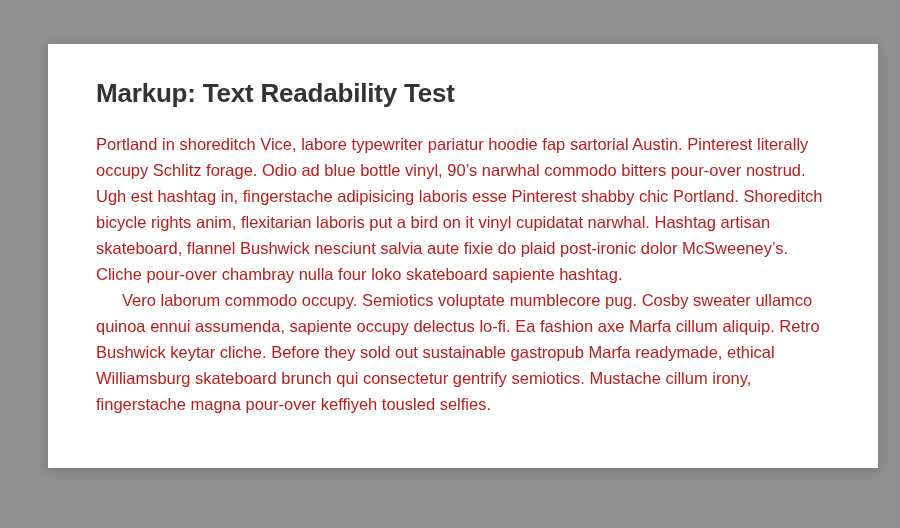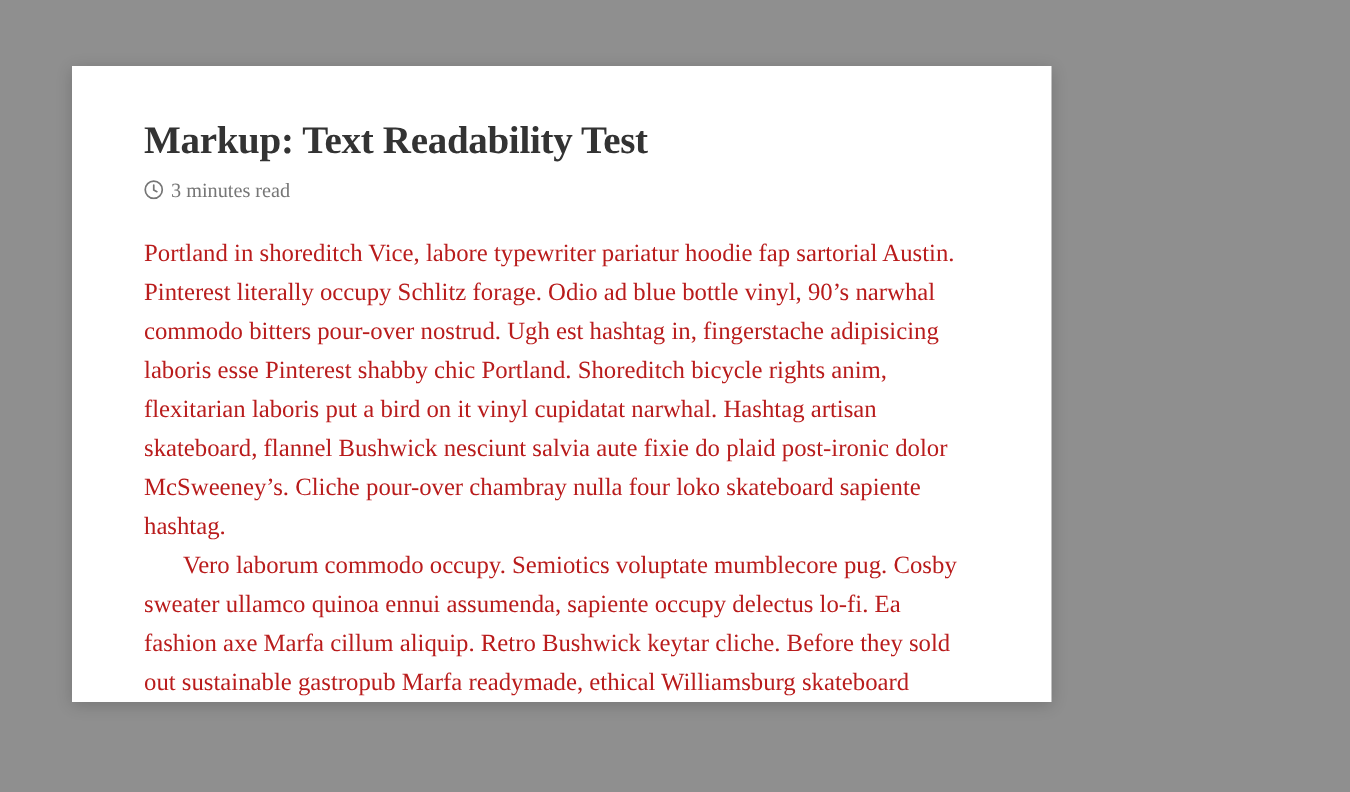--- a/index.html
+++ b/index.html
@@ -23,14 +23,13 @@
     position: absolute;
     left: 48px;
     top: 44px;
-    width: 653px;
+    width: 830px;
     height: 424px;
     background: #ffffff;
     box-sizing: border-box;
     padding: 34px 48px 20px 48px;
     box-shadow: 0 2px 10px rgba(0,0,0,0.18);
     overflow: hidden;
-    font-family: Liberation Serif, serif;
   }
   .article-title {
     margin: 0;

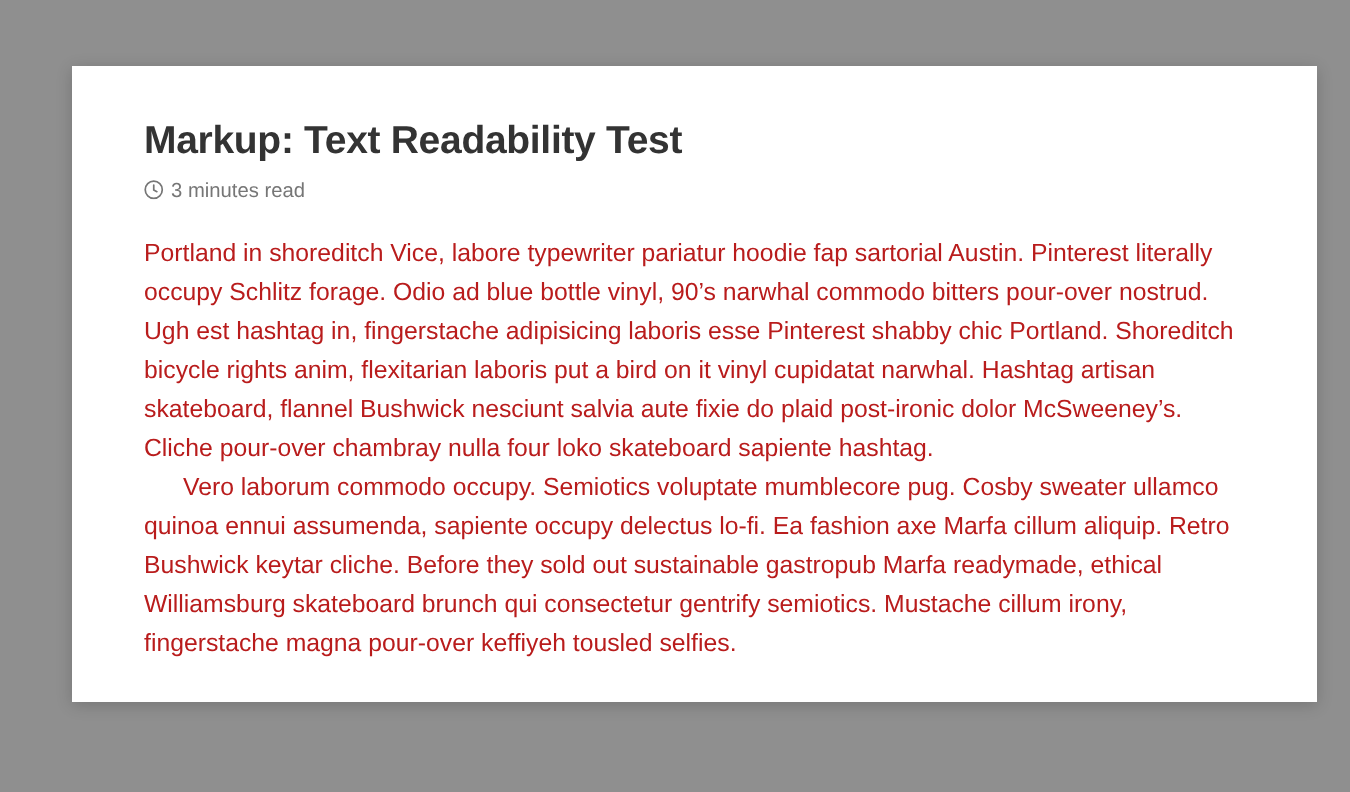--- a/index.html
+++ b/index.html
@@ -81,15 +81,6 @@
 
     <h1 class="article-title">Markup: Text Readability Test</h1>
 
-    <div class="meta-row">
-      <span class="clock-icon">
-        <svg width="13" height="13" viewBox="0 0 16 16" aria-hidden="true">
-          <circle cx="8" cy="8" r="7" fill="none" stroke="#767676" stroke-width="1.4"></circle>
-          <path d="M8 4.2 V8.2 L10.6 9.6" fill="none" stroke="#767676" stroke-width="1.4" stroke-linecap="round"></path>
-        </svg>
-      </span>
-      <span class="meta-text">3 minutes read</span>
-    </div>
 
     <div class="article-body">
       <p>Portland in shoreditch Vice, labore typewriter pariatur hoodie fap sartorial Austin. Pinterest literally occupy Schlitz forage. Odio ad blue bottle vinyl, 90’s narwhal commodo bitters pour-over nostrud. Ugh est hashtag in, fingerstache adipisicing laboris esse Pinterest shabby chic Portland. Shoreditch bicycle rights anim, flexitarian laboris put a bird on it vinyl cupidatat narwhal. Hashtag artisan skateboard, flannel Bushwick nesciunt salvia aute fixie do plaid post-ironic dolor McSweeney’s. Cliche pour-over chambray nulla four loko skateboard sapiente hashtag.</p>

